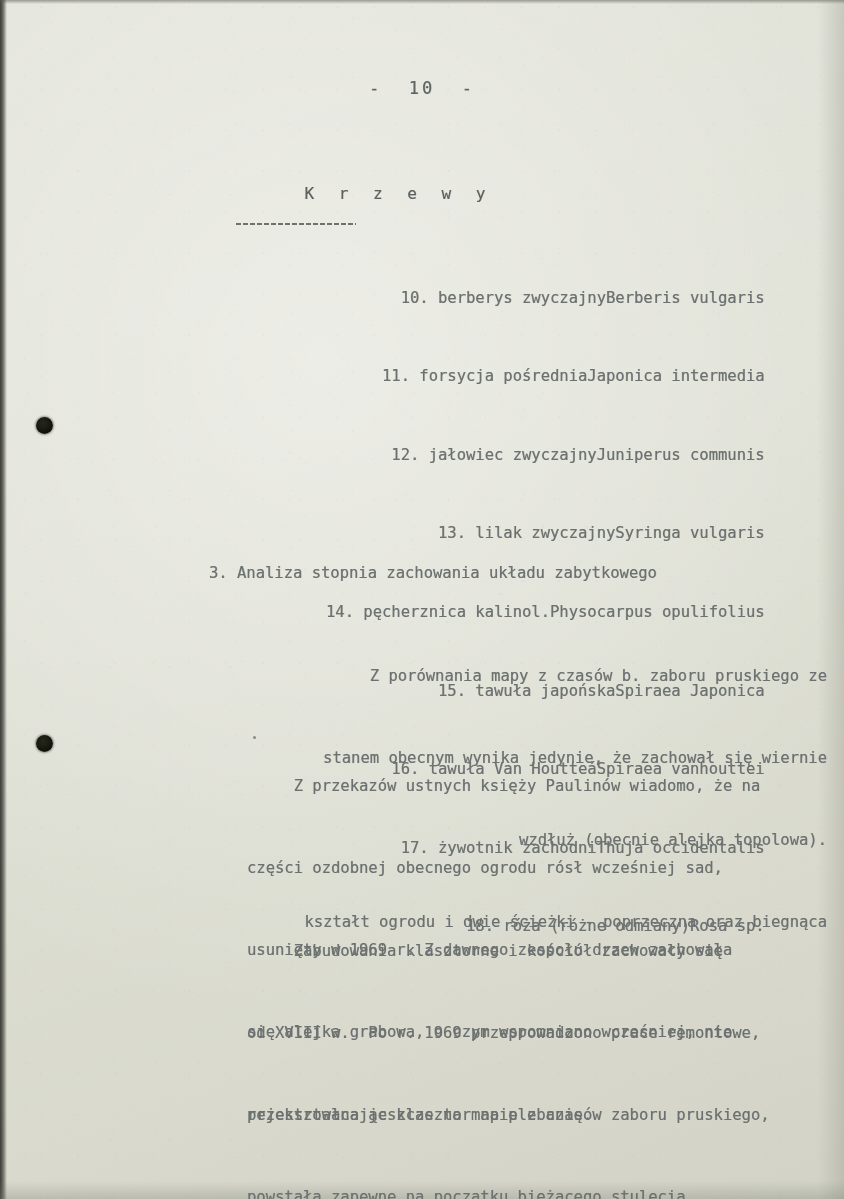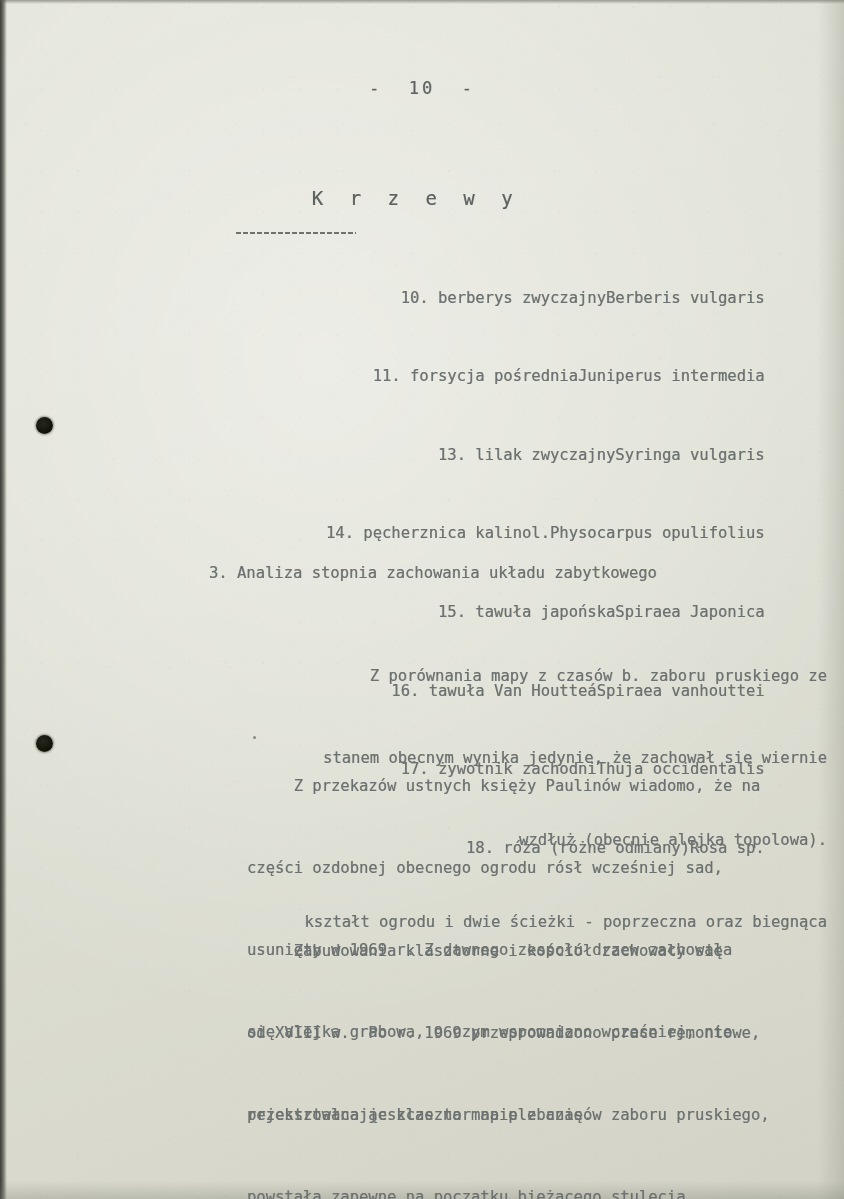--- a/index.html
+++ b/index.html
@@ -97,7 +97,7 @@
   #shrubs-heading {
     top: 165px;
     left: 236px;
-    font-size: 19px;
+    font-size: 16px;
     letter-spacing: 7.5px;
     color: #5c615f;
   }

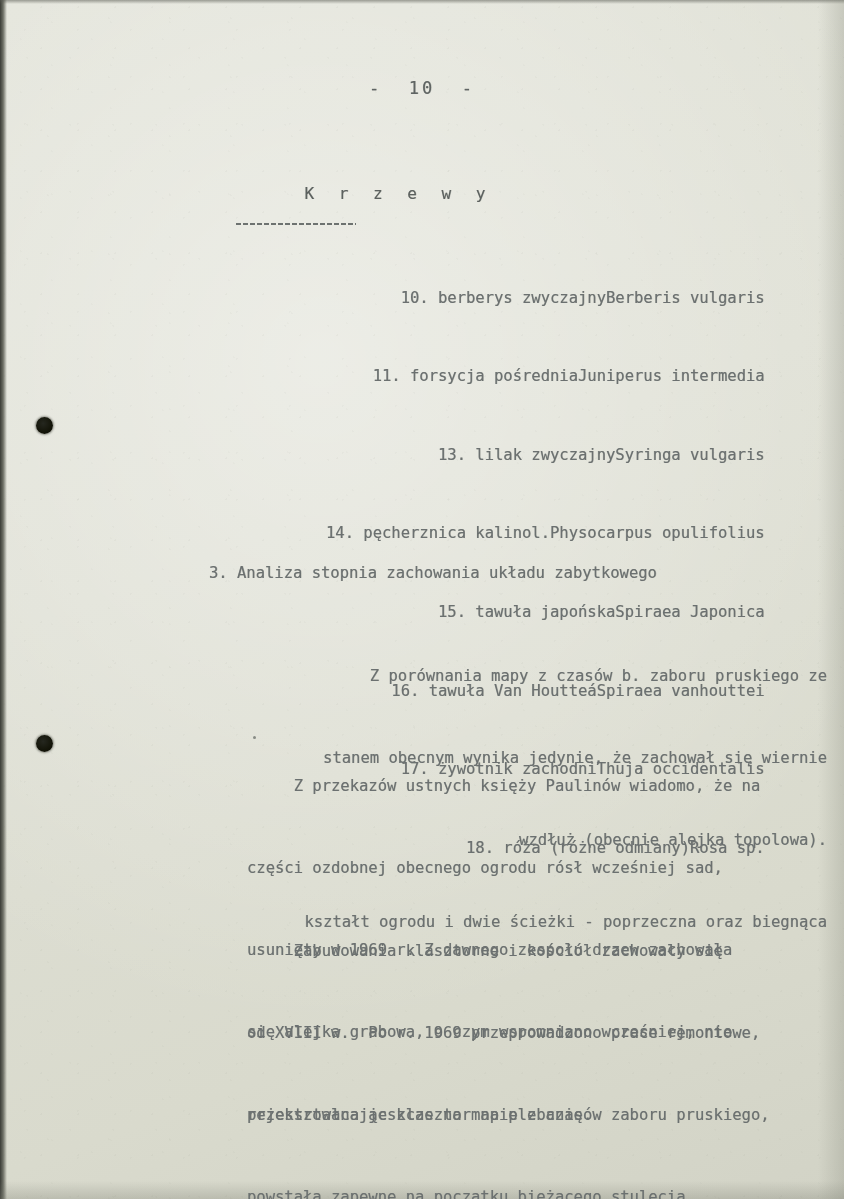--- a/index.html
+++ b/index.html
@@ -186,7 +186,7 @@
       <span class="common">10. berberys zwyczajny</span><span class="latin">Berberis vulgaris</span>
     </span>
     <span class="plant-row">
-      <span class="common">11. forsycja pośrednia</span><span class="latin">Juniperus intermedia</span>
+      <span class="common">11. forsycja pośrednia</span><span class="latin">Japonica intermedia</span>
     </span>
     <span class="plant-row">
       <span class="common">13. lilak zwyczajny</span><span class="latin">Syringa vulgaris</span>

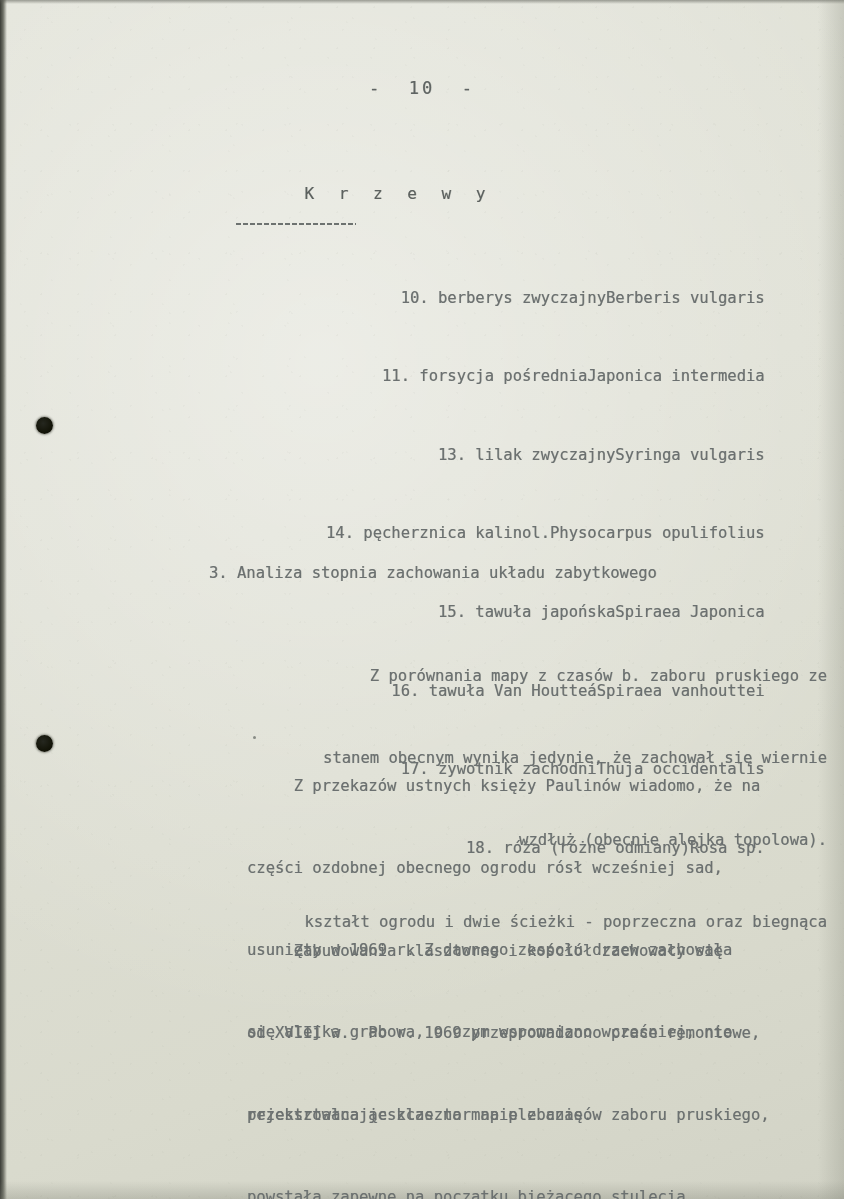--- a/index.html
+++ b/index.html
@@ -189,6 +189,9 @@
       <span class="common">11. forsycja pośrednia</span><span class="latin">Japonica intermedia</span>
     </span>
     <span class="plant-row">
+      <span class="common">12. jałowiec zwyczajny</span><span class="latin">Juniperus communis</span>
+    </span>
+    <span class="plant-row">
       <span class="common">13. lilak zwyczajny</span><span class="latin">Syringa vulgaris</span>
     </span>
     <span class="plant-row">

